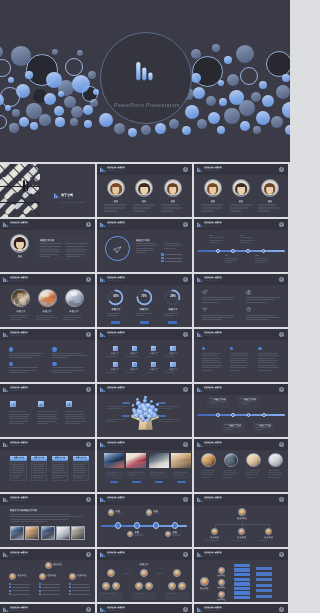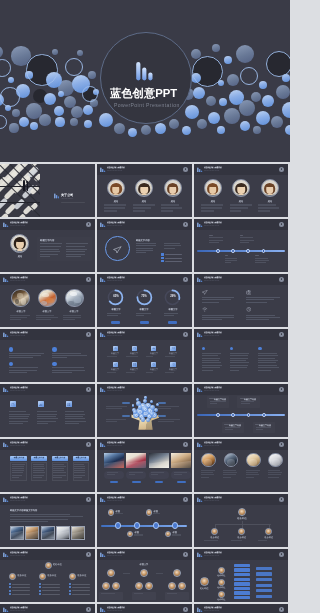--- a/index.html
+++ b/index.html
@@ -143,7 +143,6 @@
         <rect x="6.2" y="5.5" width="4.2" height="12.9" rx="2.1" fill="url(#bg1)"></rect>
         <rect x="12.3" y="10.5" width="4.2" height="7.9" rx="2.1" fill="url(#bg1)"></rect>
       </svg>
-<div class="hero-title">蓝色创意PPT</div>
 <div class="hero-sub">PowerPoint Presentation</div>
 </div>
 <div class="grid">

